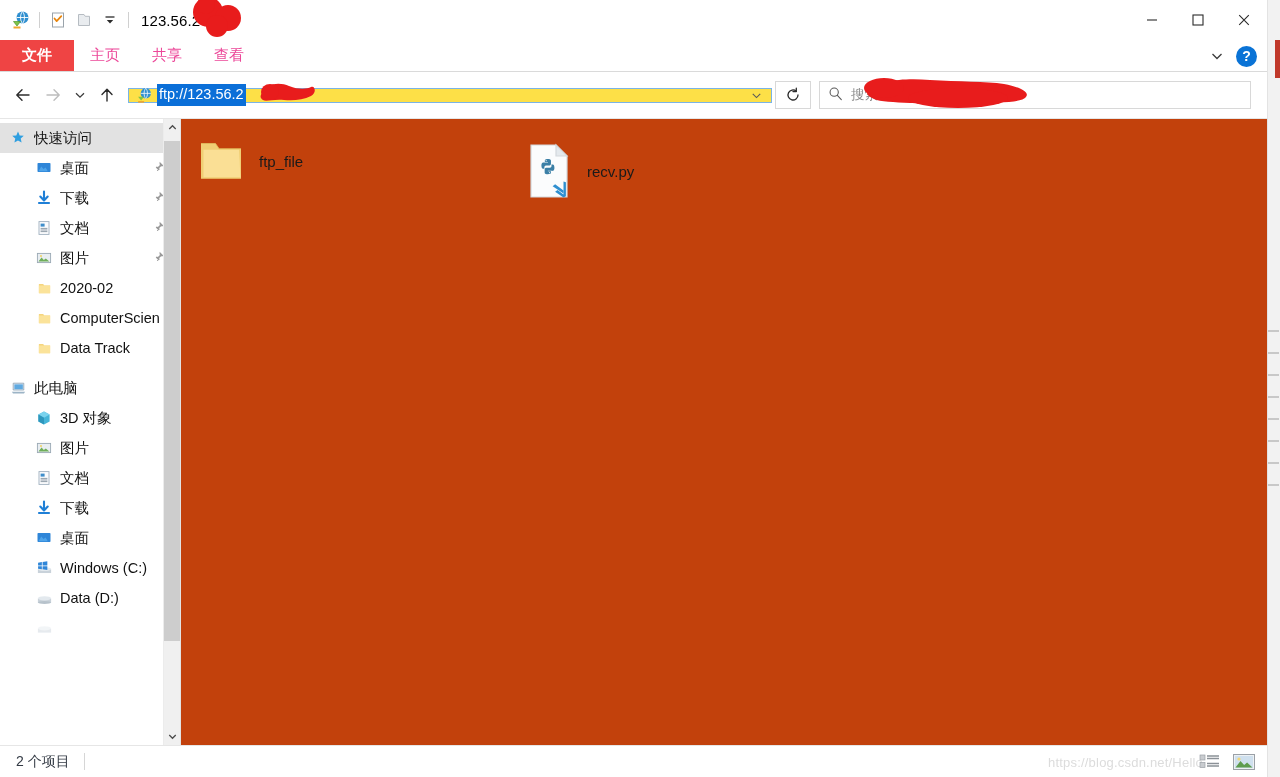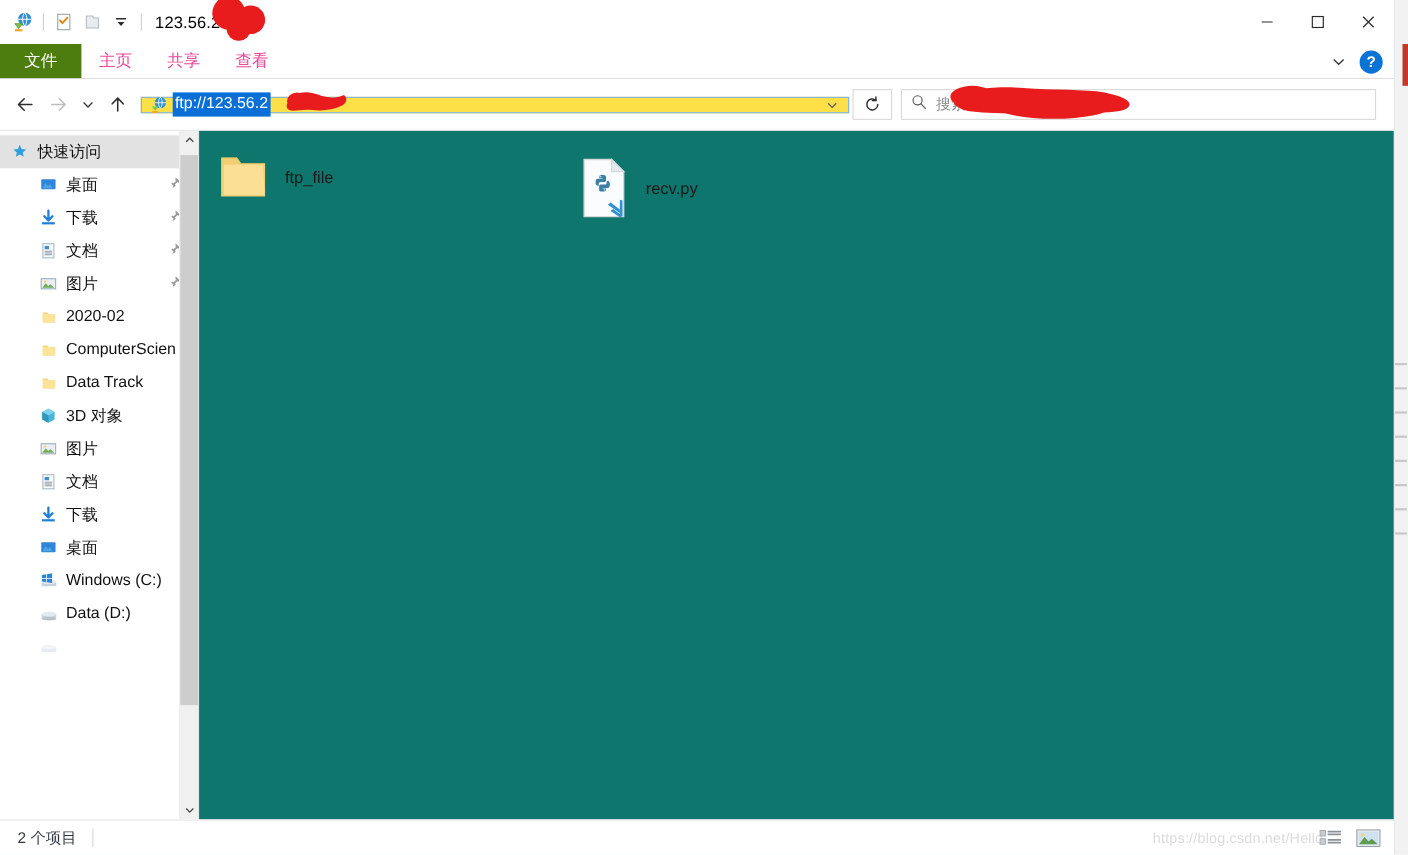--- a/index.html
+++ b/index.html
@@ -81,7 +81,7 @@
     min-width: 62px;
   }
   .tab.file {
-    background: #4d7c0f; color: #ffffff; min-width: 74px;
+    background: #ef4444; color: #ffffff; min-width: 74px; font-weight: bold;
   }
   .ribbon-right {
     position: absolute; right: 4px; top: 0; height: 32px;

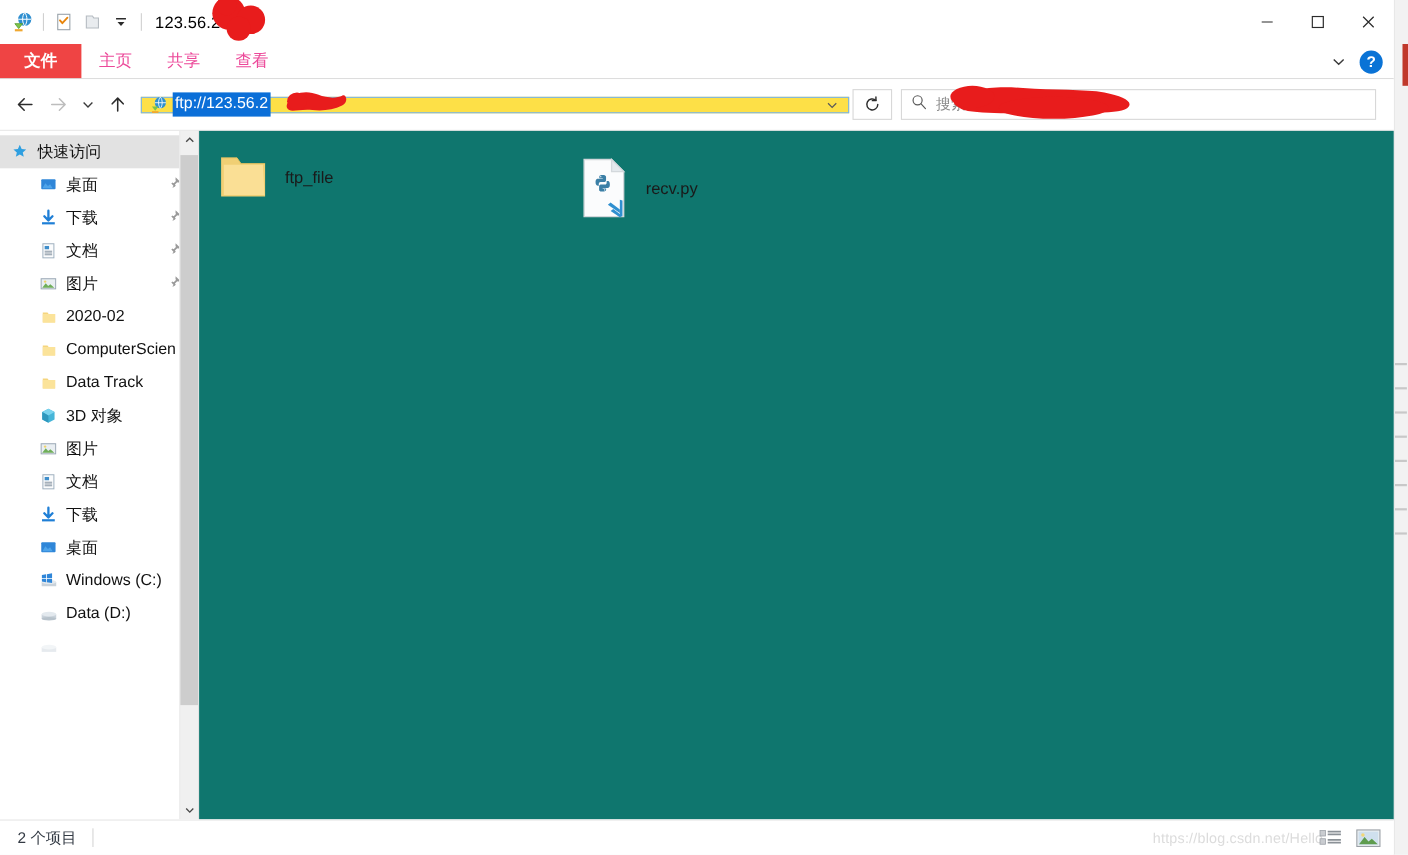--- a/index.html
+++ b/index.html
@@ -212,7 +212,7 @@
   .content {
     position: relative;
     flex: 1 1 auto;
-    background: #0f766e;
+    background: #c2410c;
     padding: 8px 0 0 0;
     overflow: hidden;
   }

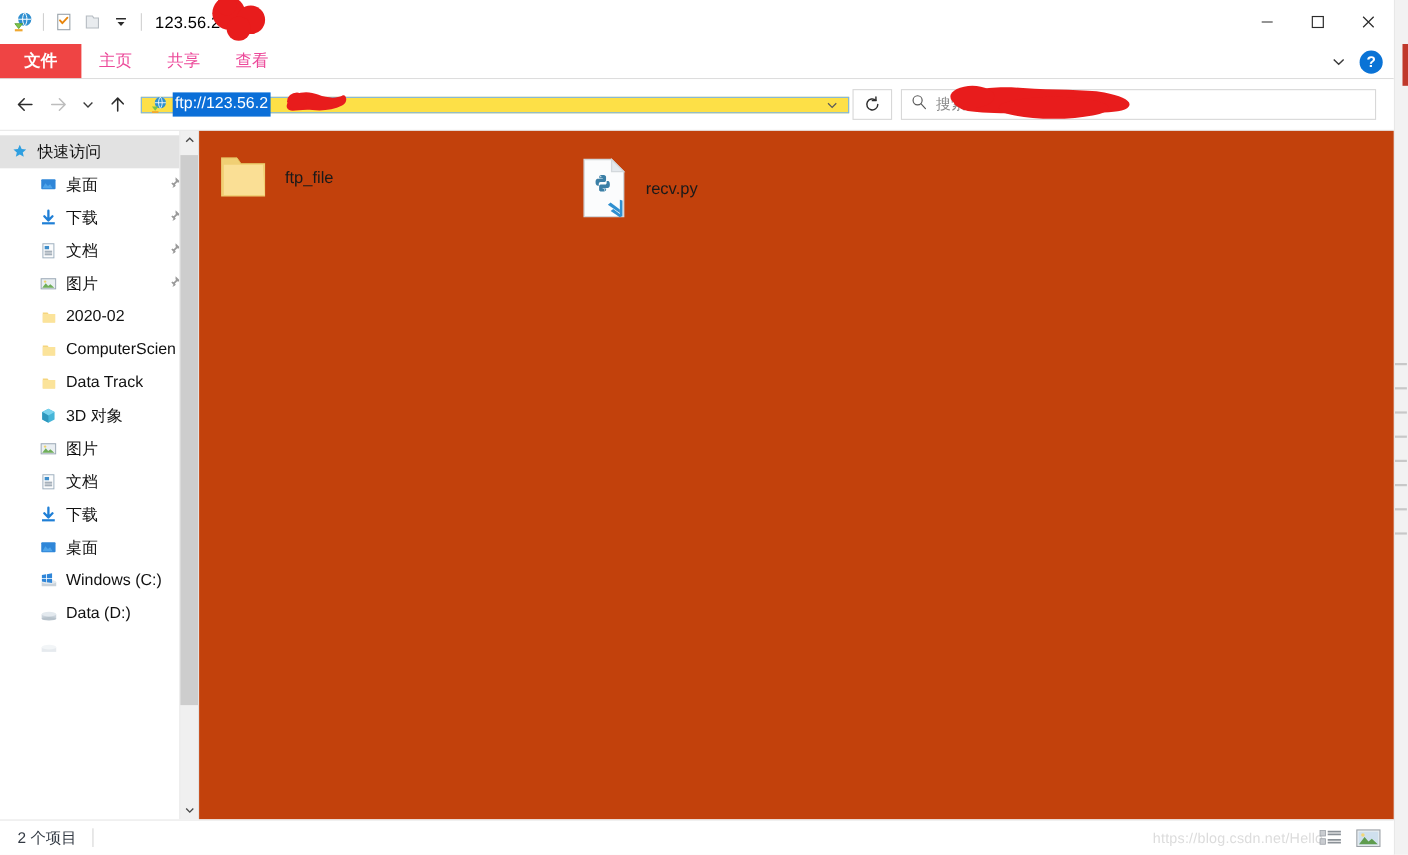--- a/index.html
+++ b/index.html
@@ -525,6 +525,16 @@
         </div>
 
 
+        <div class="nav-item" style="margin-top:10px">
+          <span class="ni-icon">
+            <svg width="17" height="17" viewBox="0 0 18 18">
+              <path d="M3.4 3.4h11.2v7.2H3.4z" fill="#e6eef5" stroke="#8fa3b4" stroke-width="0.9"></path>
+              <path d="M2 12.4h14l-1.2 2H3.2z" fill="#9cb4c6"></path>
+              <path d="M4.6 4.6h9v5.2h-9z" fill="#5fa9e0"></path>
+            </svg>
+          </span>
+          <span class="ni-label">此电脑</span>
+        </div>
 
         <div class="nav-item indent-1">
           <span class="ni-icon">

